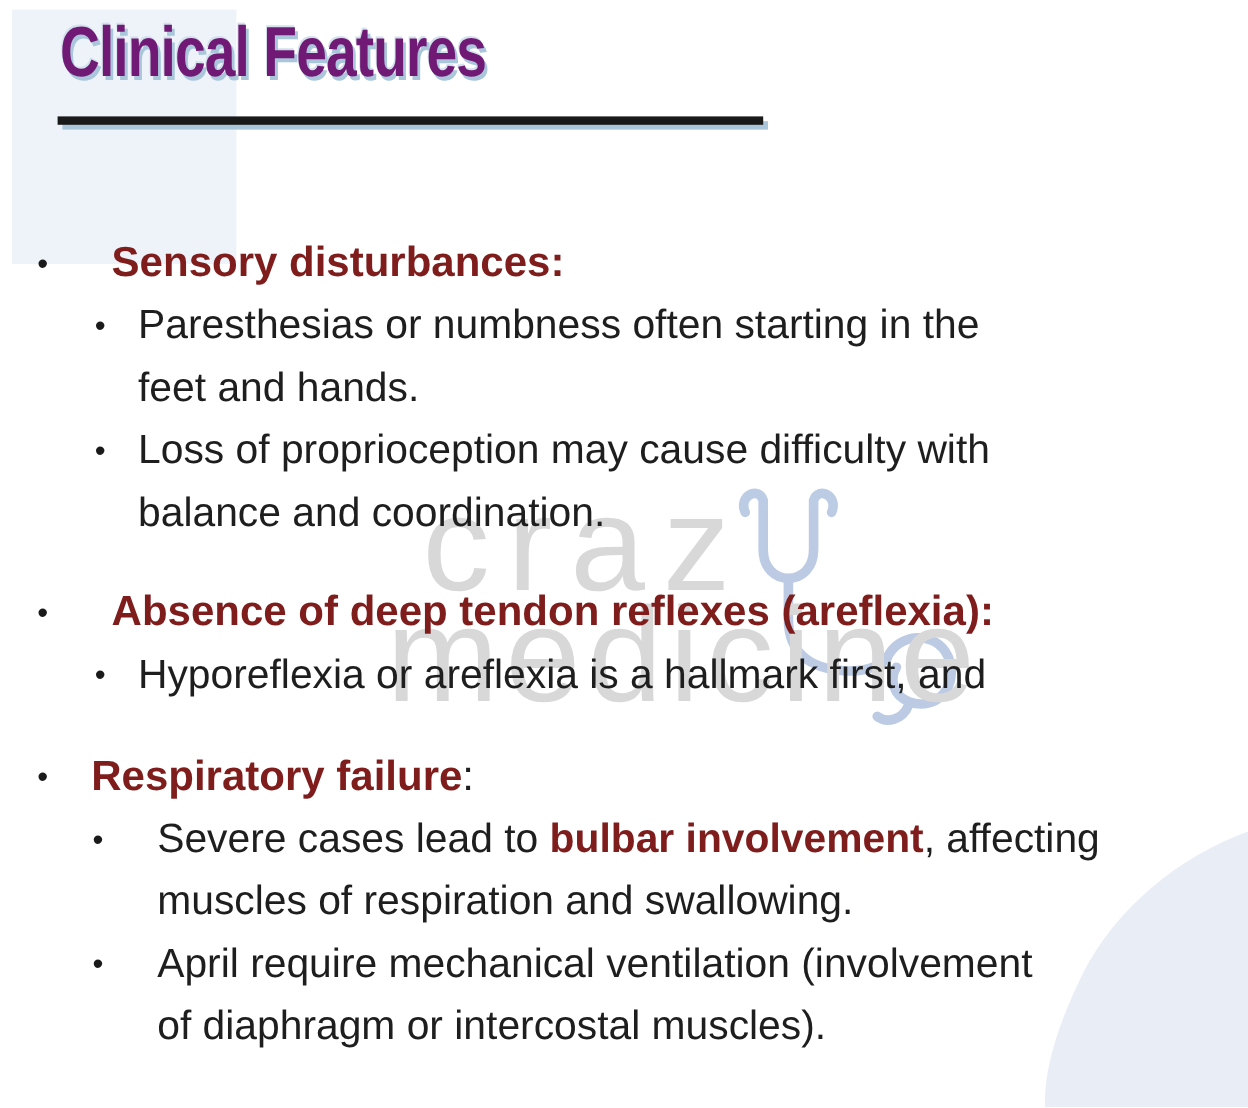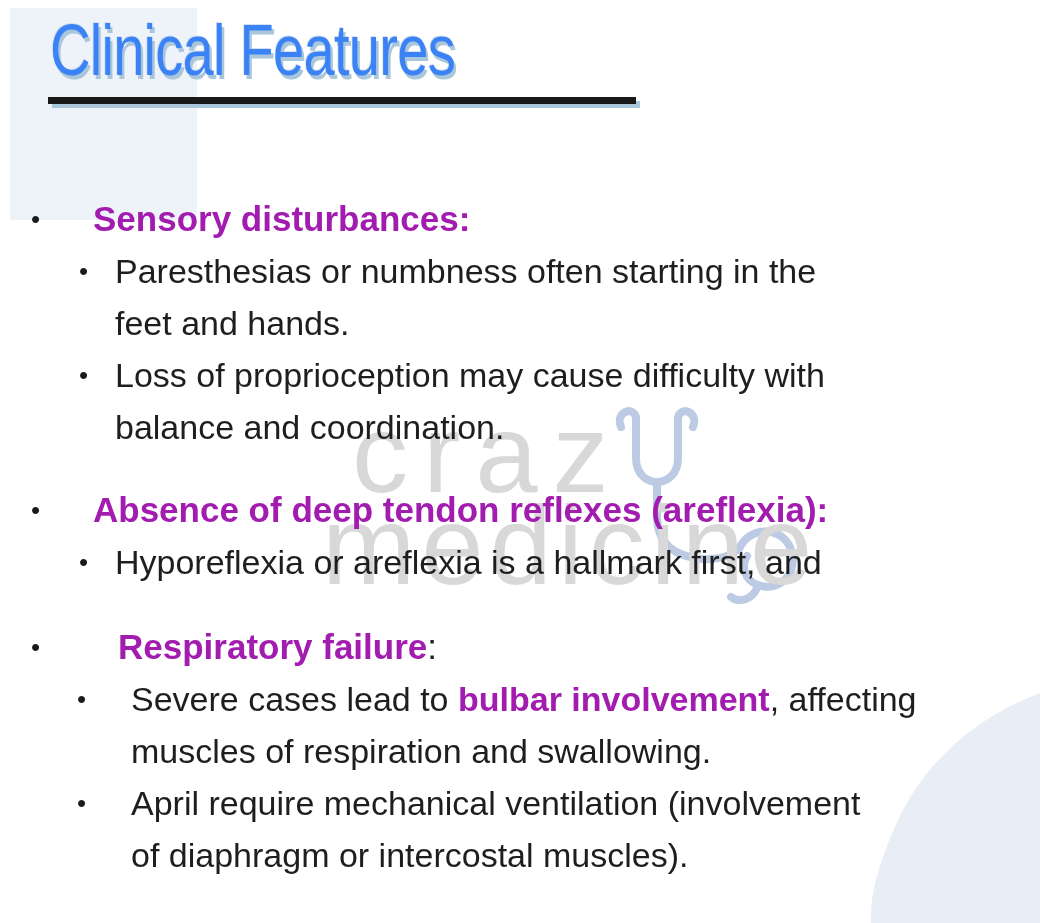--- a/index.html
+++ b/index.html
@@ -16,7 +16,7 @@
   .wm-word.w1{left:342px;top:398px;letter-spacing:15px;margin-left:10px;}
   .wm-word.w2{left:322px;top:490px;letter-spacing:6px;text-align:right;}
   
-  .title{position:absolute;left:50px;top:14px;font-size:72px;font-weight:normal;color:#3b82f6;line-height:1;white-space:nowrap;}
+  .title{position:absolute;left:50px;top:14px;font-size:59px;font-weight:bold;color:#701a75;line-height:1;white-space:nowrap;}
   .title .scale{
     display:inline-block;transform:scaleX(0.78);transform-origin:0 0;letter-spacing:-1px;
     text-shadow:3px 4px 0 #a9c6da,-1px -1px 0 #d3e1ec;

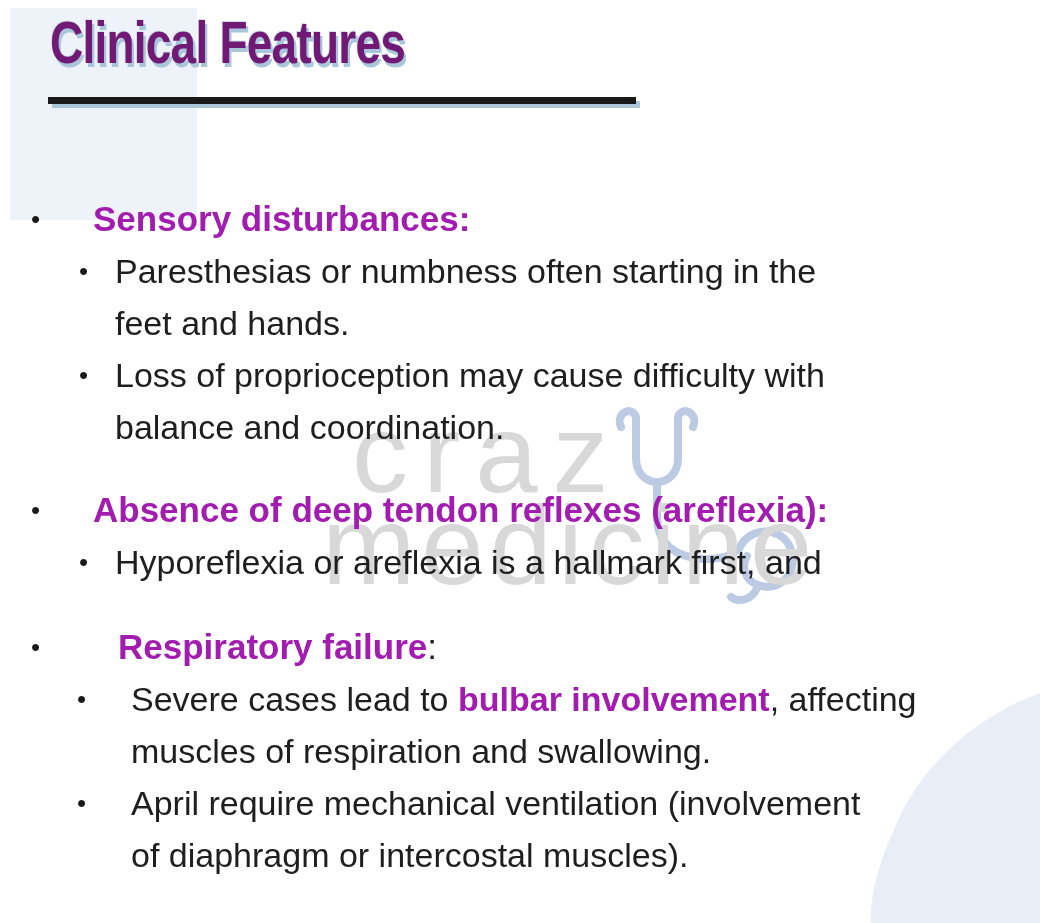--- a/index.html
+++ b/index.html
@@ -31,7 +31,7 @@
   .l1 .text{padding-left:93px;}
   .l2 .bullet{left:79px;}
   .l2 .text{padding-left:115px;}
-  .part.b{font-weight:bold;color:#a21caf;}
+  .part.b{font-weight:bold;color:#7f1d1d;}
   .group:nth-child(2){margin-top:31px;}
   .group:nth-child(3){margin-top:33px;}
   .group:nth-child(3) .l1 .text{padding-left:118px;}

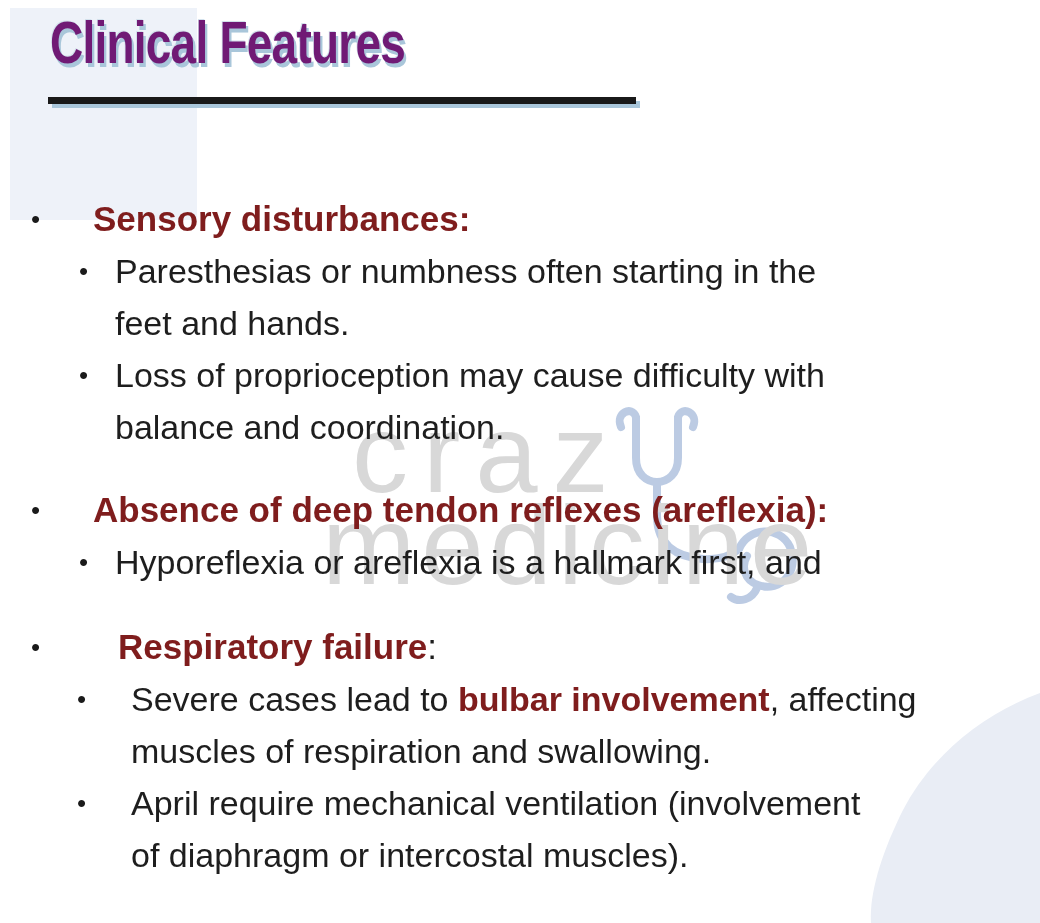--- a/index.html
+++ b/index.html
@@ -34,7 +34,7 @@
   .part.b{font-weight:bold;color:#7f1d1d;}
   .group:nth-child(2){margin-top:31px;}
   .group:nth-child(3){margin-top:33px;}
-  .group:nth-child(3) .l1 .text{padding-left:118px;}
+  .group:nth-child(3) .l1 .text{padding-left:76px;}
   .group:nth-child(3) .l2 .text{padding-left:131px;}
   .group:nth-child(3) .l2 .bullet{left:77px;}
 </style>

